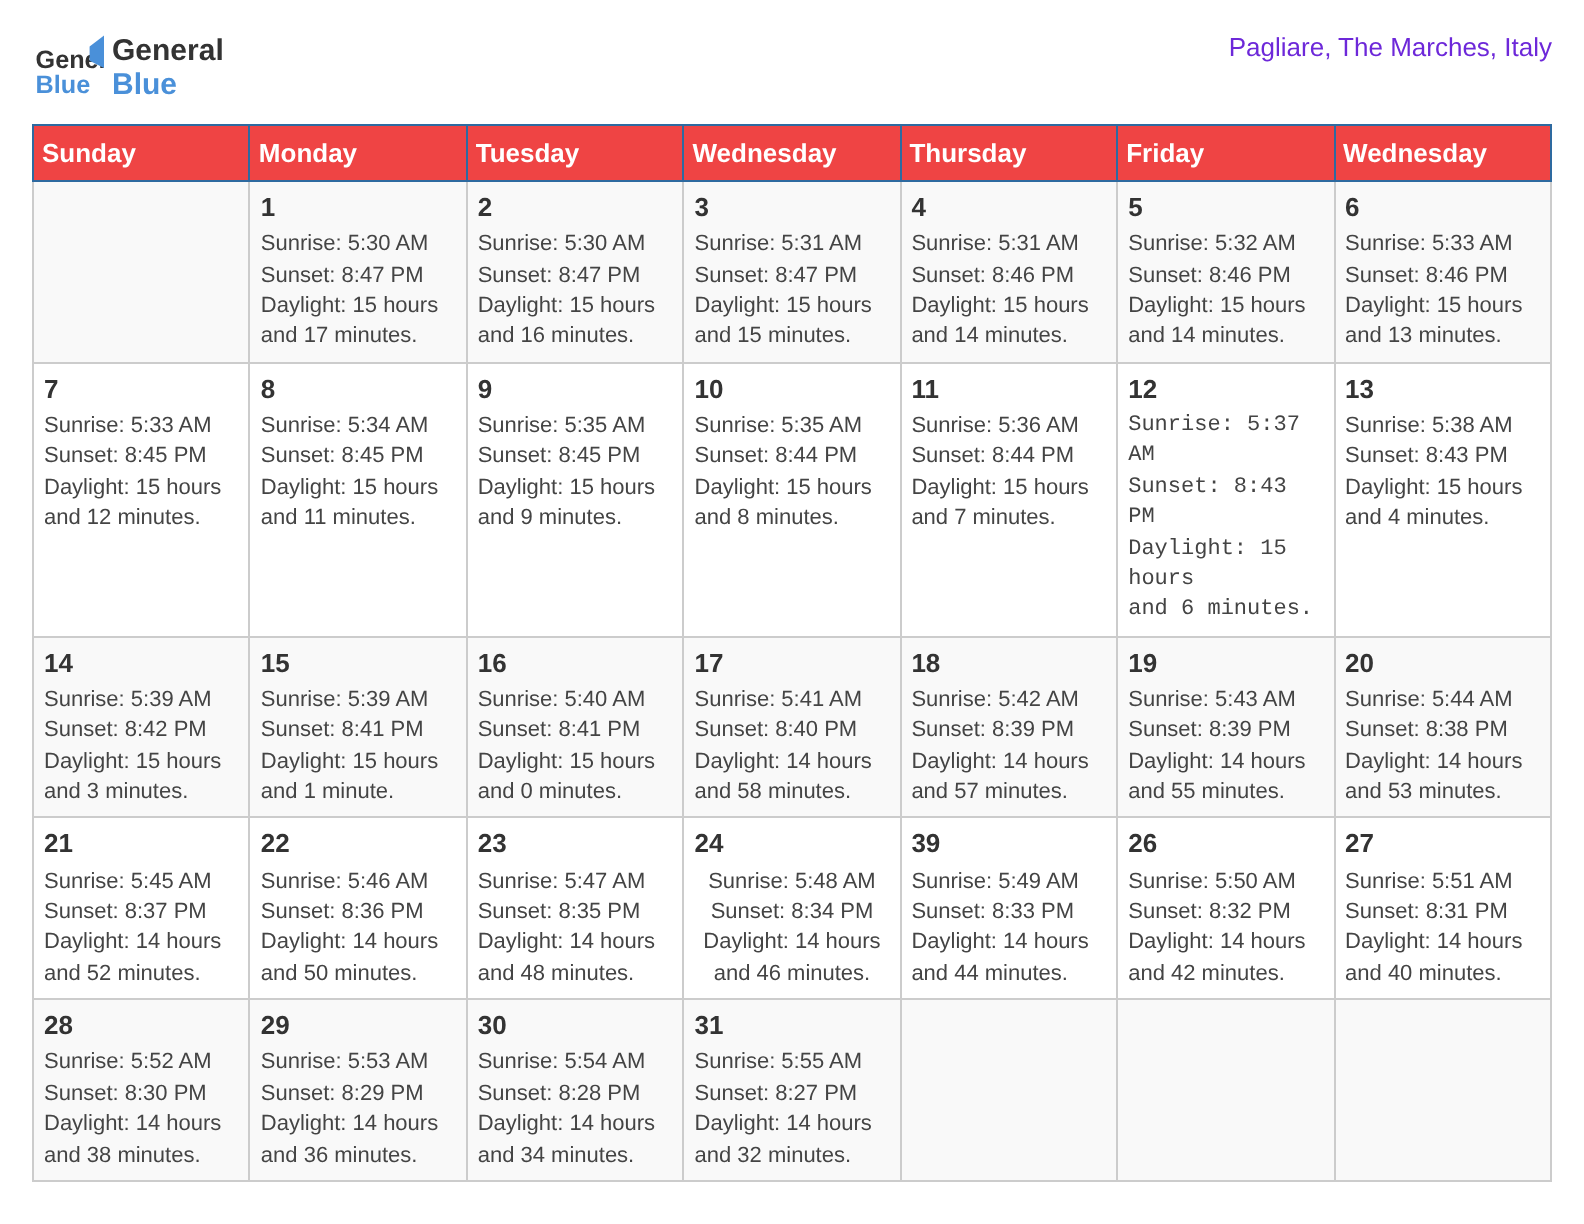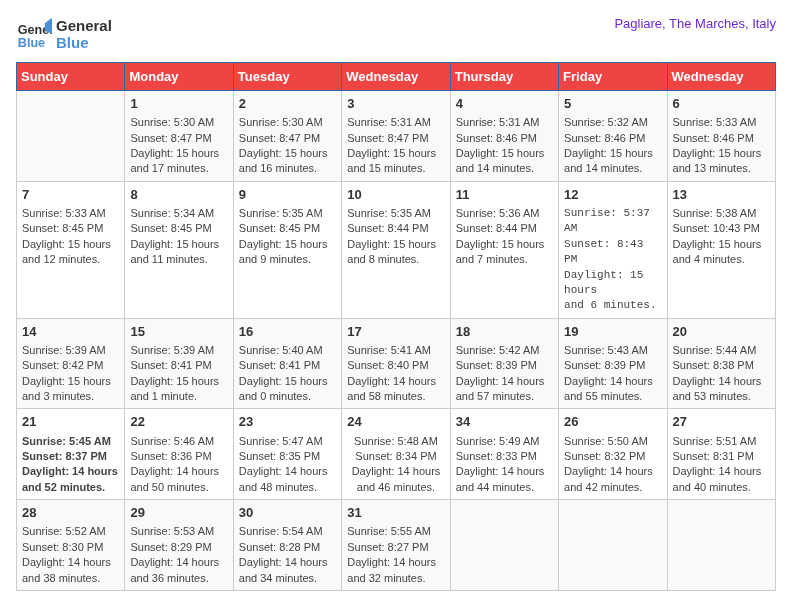--- a/index.html
+++ b/index.html
@@ -203,7 +203,7 @@
         <td>
           <span class="day-num">13</span>
           <div class="info" style="white-space: pre-line;">Sunrise: 5:38 AM
-Sunset: 10:43 PM
+Sunset: 8:43 PM
 Daylight: 15 hours
 and 4 minutes.</div>
         </td>

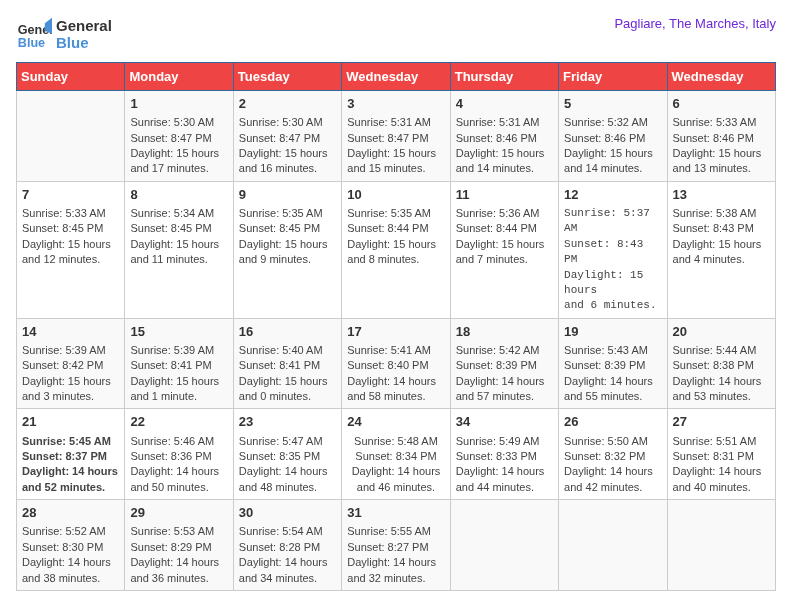--- a/index.html
+++ b/index.html
@@ -289,7 +289,7 @@
 and 46 minutes.</div>
         </td>
         <td>
-          <span class="day-num">34</span>
+          <span class="day-num">39</span>
           <div class="info" style="white-space: pre-line;">Sunrise: 5:49 AM
 Sunset: 8:33 PM
 Daylight: 14 hours

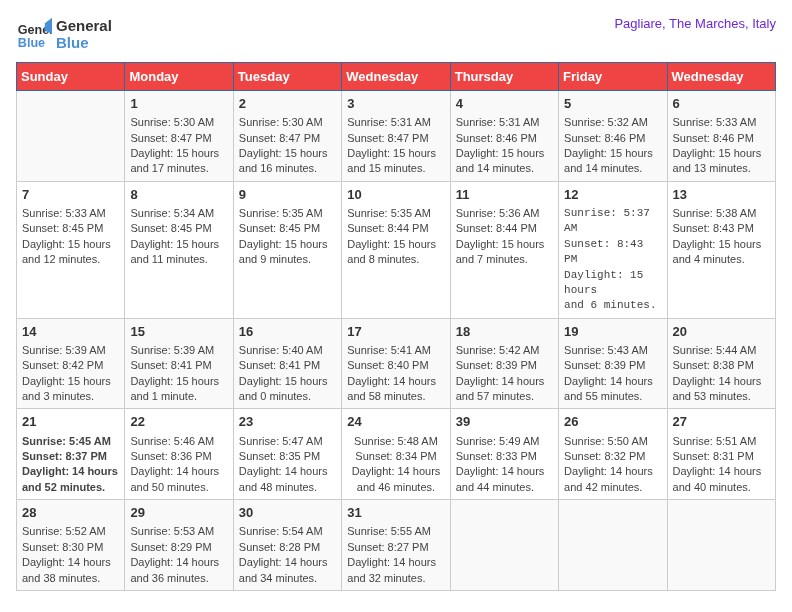--- a/index.html
+++ b/index.html
@@ -262,7 +262,7 @@
       <tr>
         <td>
           <span class="day-num">21</span>
-          <div class="info" style="white-space: pre-line; font-weight: bold;">Sunrise: 5:45 AM
+          <div class="info" style="white-space: pre-line;">Sunrise: 5:45 AM
 Sunset: 8:37 PM
 Daylight: 14 hours
 and 52 minutes.</div>

